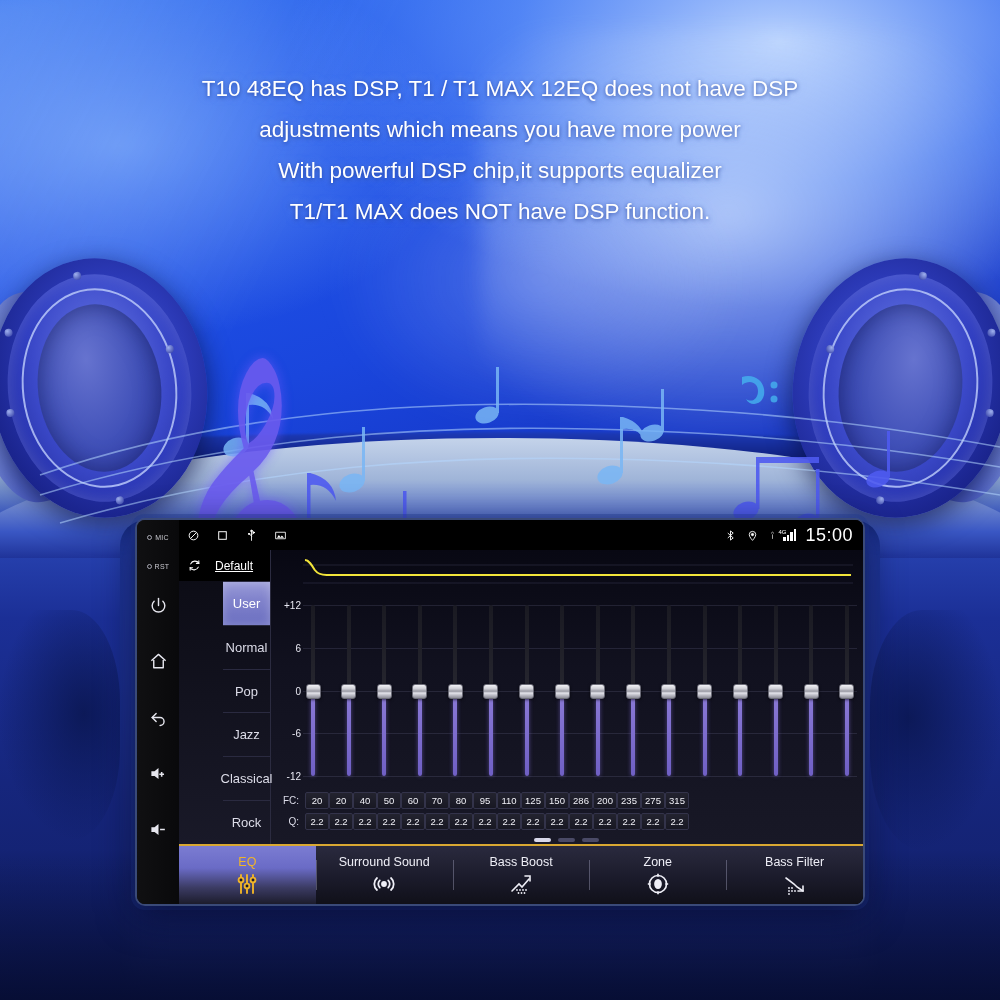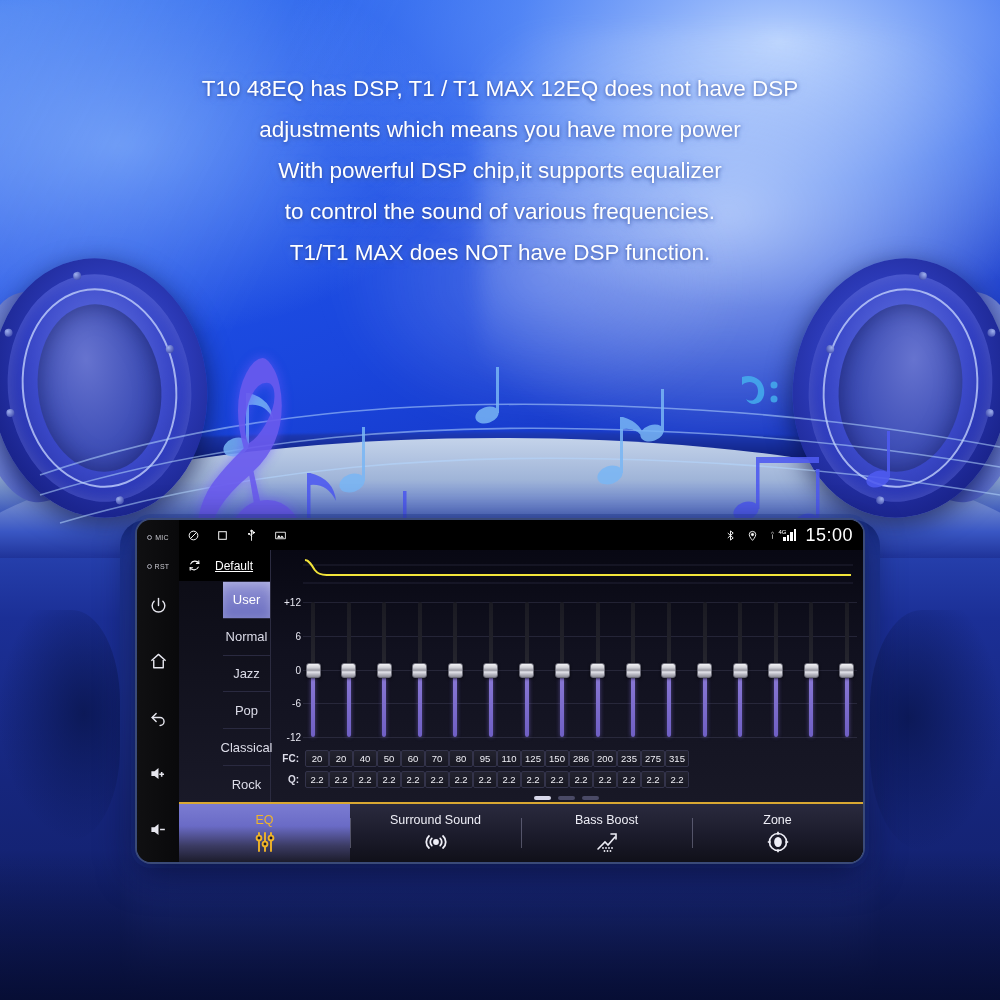--- a/index.html
+++ b/index.html
@@ -353,7 +353,6 @@
     <div>T10 48EQ has DSP, T1 / T1 MAX 12EQ does not have DSP</div>
     <div>adjustments which means you have more power</div>
     <div>With powerful DSP chip,it supports equalizer</div>
-    <div>to control the sound of various frequencies.</div>
     <div>T1/T1 MAX does NOT have DSP function.</div>
   </div>
 </div>

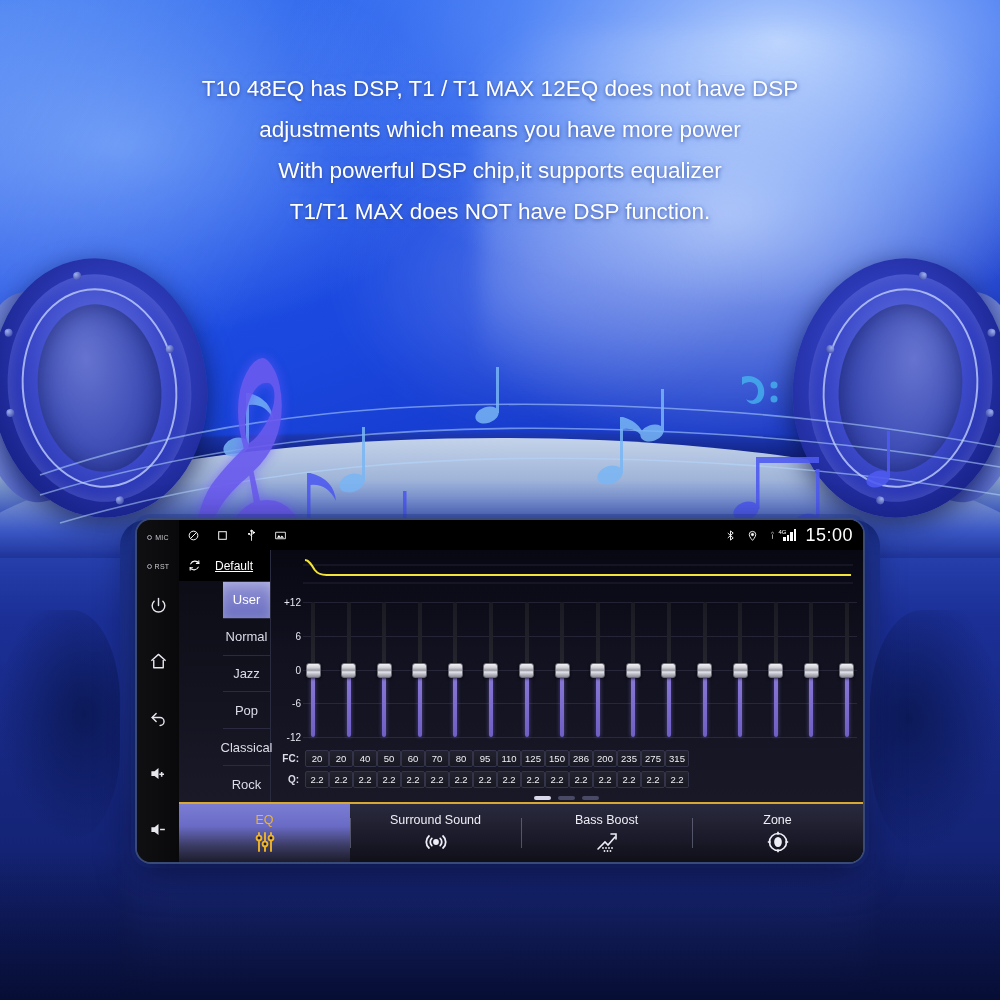--- a/index.html
+++ b/index.html
@@ -133,9 +133,9 @@
 
   
   .unit {
-    position: absolute; left: 135px; top: 518px; width: 730px; height: 346px;
+    position: absolute; left: 135px; top: 518px; width: 730px; height: 388px;
     background: linear-gradient(170deg, #1a1a1c 0%, #0c0c0e 50%, #050506 100%);
-    border-radius: 16px;
+    border-radius: 10px;
     border: 2px solid #3a4a78;
     box-shadow: 0 10px 36px rgba(5,10,45,.75), 0 0 0 4px rgba(35,60,150,.35);
     display: flex; overflow: hidden;

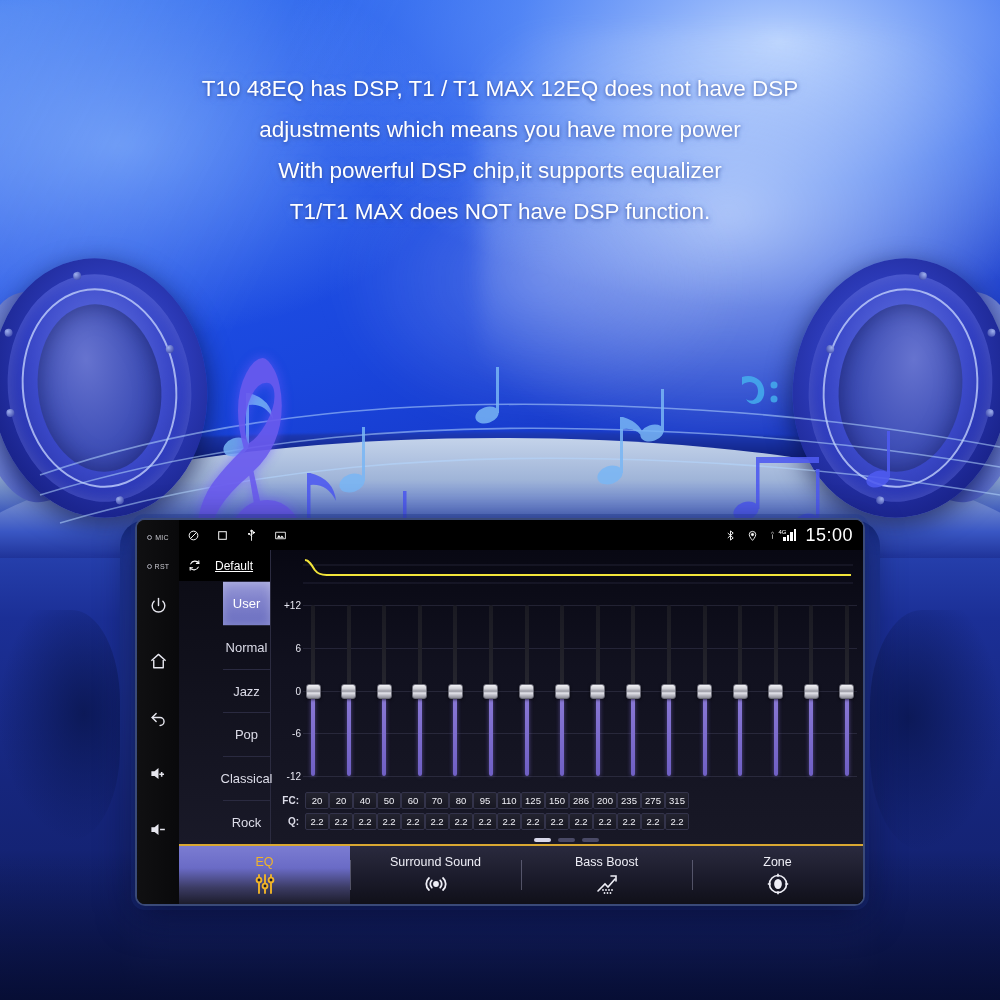--- a/index.html
+++ b/index.html
@@ -485,10 +485,10 @@
           <span>Normal</span>
         </div>
         <div class="preset">
+          <span>Pop</span>
+        </div>
+        <div class="preset">
           <span>Jazz</span>
-        </div>
-        <div class="preset">
-          <span>Pop</span>
         </div>
         <div class="preset">
           <span>Classical</span>

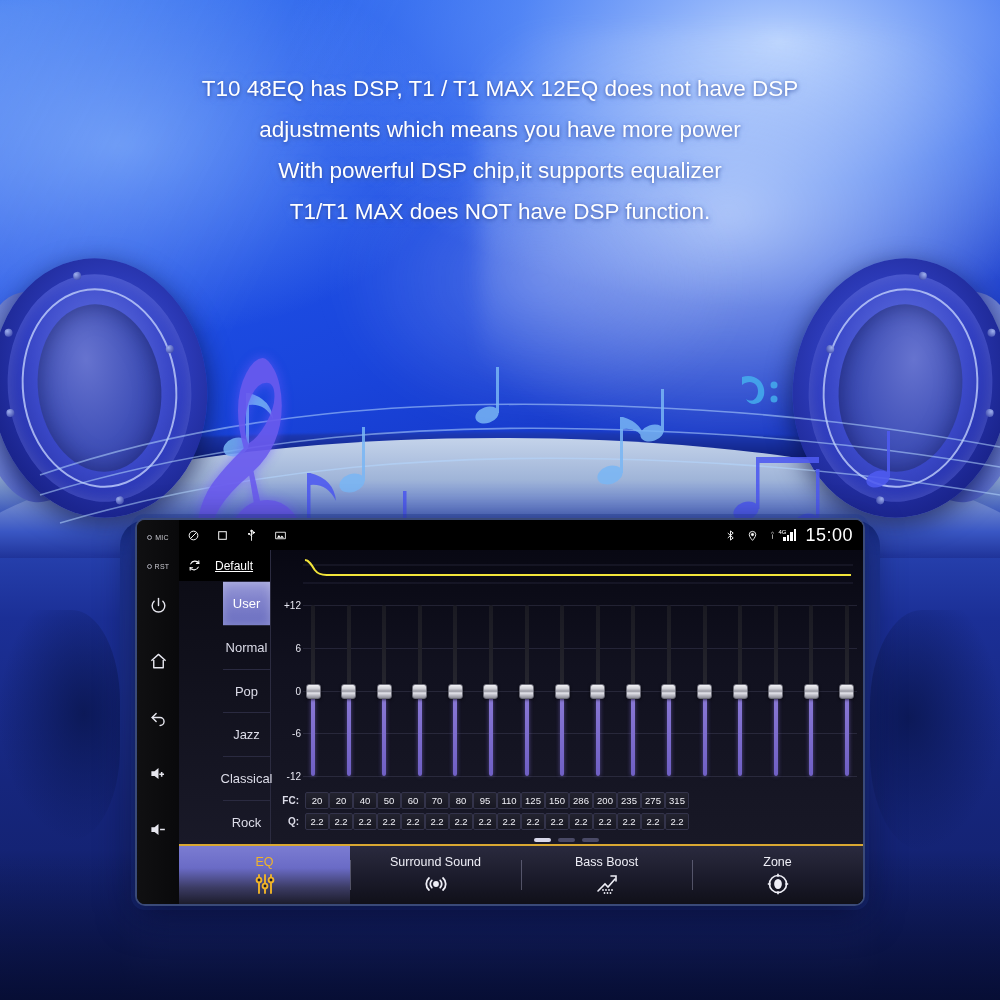--- a/index.html
+++ b/index.html
@@ -228,7 +228,7 @@
   
   .valrows { padding: 3px 2px 2px 0; }
   .valrow { display: flex; align-items: center; height: 19px; margin-bottom: 2px; }
-  .valrow .lbl { width: 28px; flex: 0 0 28px; color: #dcdce8; font-size: 10px; text-align: right; padding-right: 4px; font-weight: bold; }
+  .valrow .lbl { width: 28px; flex: 0 0 28px; color: #dcdce8; font-size: 10px; text-align: right; padding-right: 4px; }
   .valrow .cells { flex: 1; display: flex; padding: 0 2px; }
   .cell {
     width: 24px; height: 17px; border-radius: 2px;

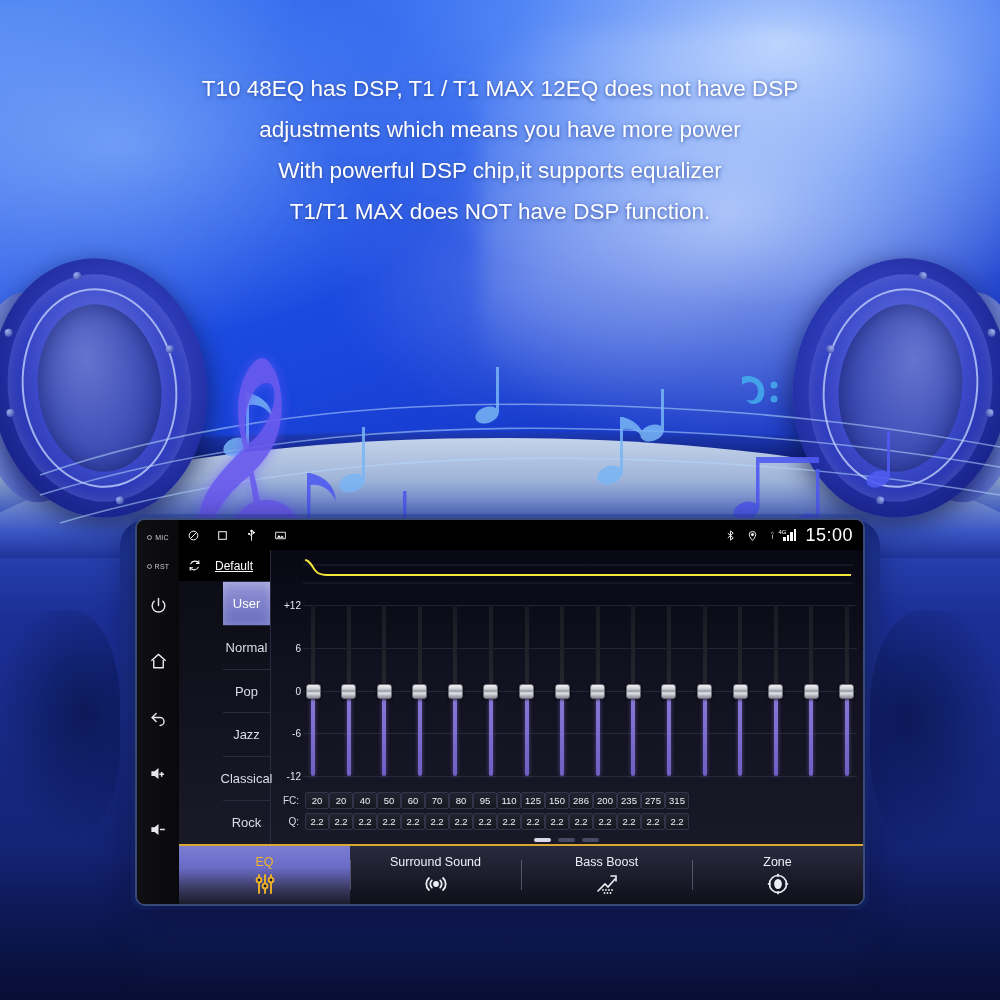--- a/index.html
+++ b/index.html
@@ -710,6 +710,23 @@
           </svg>
         </span>
       </div>
+      <div class="tab">
+        <span>Bass Filter</span>
+        <span class="ticon">
+          <svg viewBox="0 0 24 24" fill="none" stroke="currentColor" stroke-width="1.6" stroke-linecap="round">
+            <path d="M3 6 11 12l3 3 6 4"></path>
+              <path d="M20 14v5h-5"></path>
+            <g fill="currentColor" stroke="none">
+              <circle cx="6" cy="16" r=".9"></circle>
+                <circle cx="9" cy="16" r=".9"></circle>
+                <circle cx="12" cy="19" r=".9"></circle>
+              <circle cx="6" cy="19" r=".9"></circle>
+                <circle cx="9" cy="19" r=".9"></circle>
+                <circle cx="6" cy="22" r=".9"></circle>
+            </g>
+          </svg>
+        </span>
+      </div>
     </div>
   </div>
 </div>

